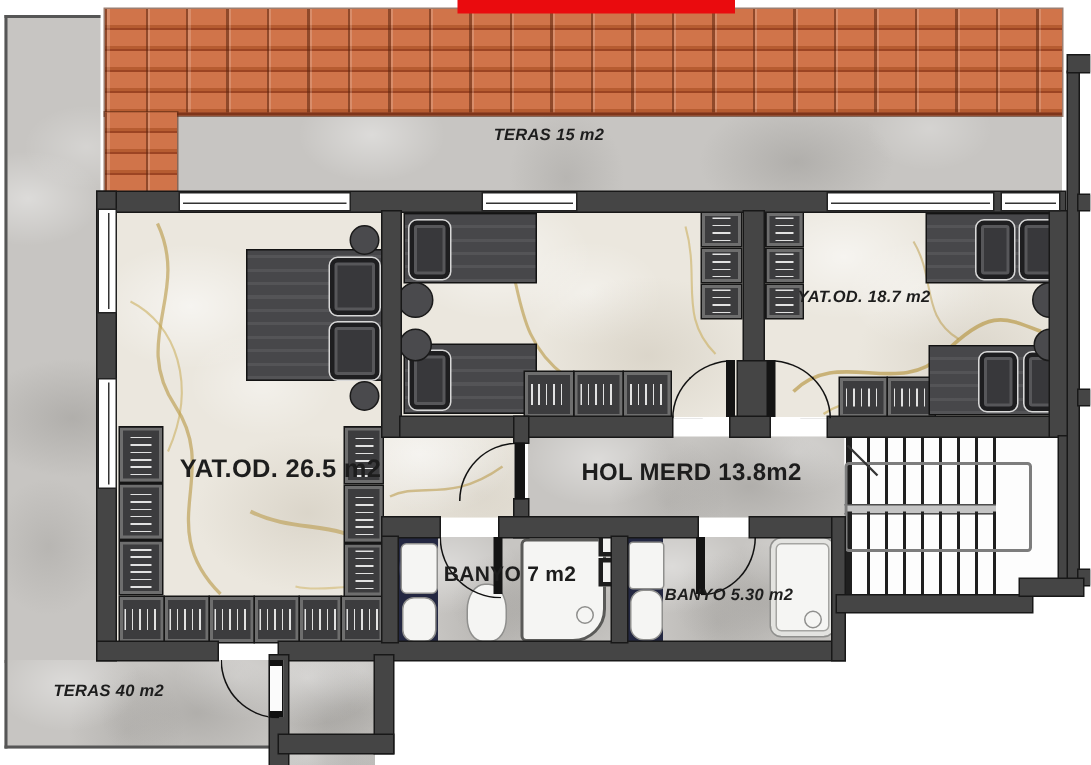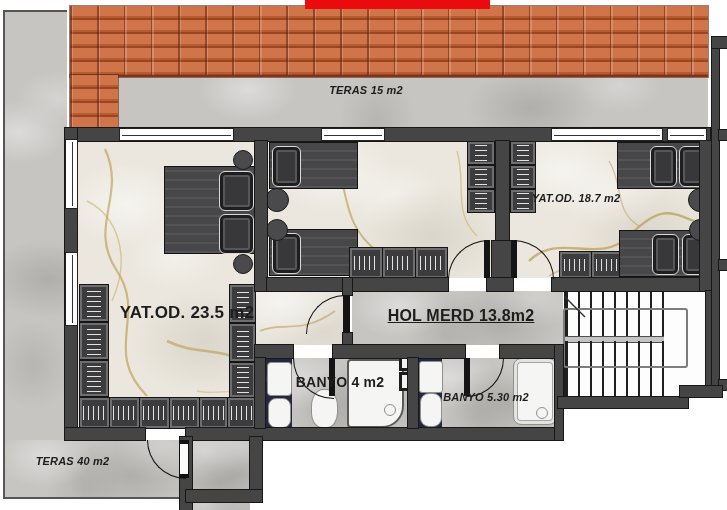--- a/index.html
+++ b/index.html
@@ -235,7 +235,7 @@
   <div class="leaf-white" style="left:179px;top:440px;width:10px;height:38px;"></div>
 
   <div class="lbl s15" style="left:266px;top:84px;width:200px;">TERAS 15 m2</div>
-  <div class="lbl s17" style="left:87px;top:303px;width:200px;">YAT.OD. 23.5 m2</div>
+  <div class="lbl s17" style="left:87px;top:303px;width:200px;">YAT.OD. 26.5 m2</div>
   <div class="lbl s15" style="left:476px;top:192px;width:200px;">YAT.OD. 18.7 m2</div>
   <div class="lbl s16" style="left:361px;top:307px;width:200px;">HOL MERD 13.8m2</div>
   <div class="lbl s14" style="left:260px;top:374px;width:160px;">BANYO 4 m2</div>

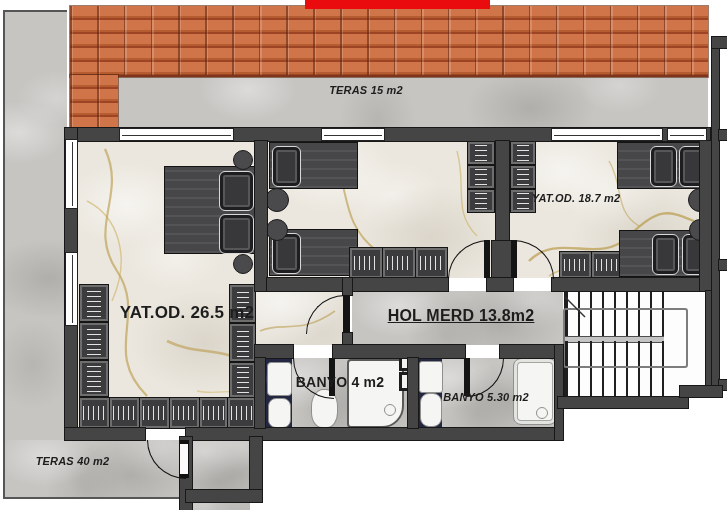--- a/index.html
+++ b/index.html
@@ -67,7 +67,7 @@
 
   
   .lbl{position:absolute;color:#1d1d1d;font-weight:600;text-align:center;white-space:nowrap;letter-spacing:.2px;}
-  .s15{font-size:11px;font-style:italic;} .s14{font-size:14px;} .s16{font-size:16px;text-decoration:underline;} .s17{font-size:17px;}
+  .s15{font-size:11px;font-style:italic;} .s14{font-size:14px;} .s16{font-size:16px;} .s17{font-size:17px;}
 </style>
 </head>
 <body>

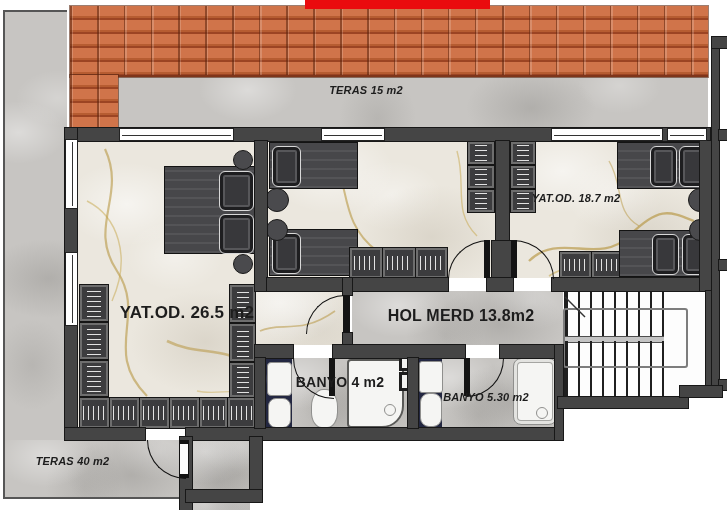--- a/index.html
+++ b/index.html
@@ -238,7 +238,7 @@
   <div class="lbl s17" style="left:87px;top:303px;width:200px;">YAT.OD. 26.5 m2</div>
   <div class="lbl s15" style="left:476px;top:192px;width:200px;">YAT.OD. 18.7 m2</div>
   <div class="lbl s16" style="left:361px;top:307px;width:200px;">HOL MERD 13.8m2</div>
-  <div class="lbl s14" style="left:260px;top:374px;width:160px;">BANYO 4 m2</div>
+  <div class="lbl s14" style="left:260px;top:374px;width:160px;">BANYO 7 m2</div>
   <div class="lbl s15" style="left:406px;top:391px;width:160px;">BANYO 5.30 m2</div>
   <div class="lbl s15" style="left:0px;top:455px;width:145px;">TERAS 40 m2</div>
 

